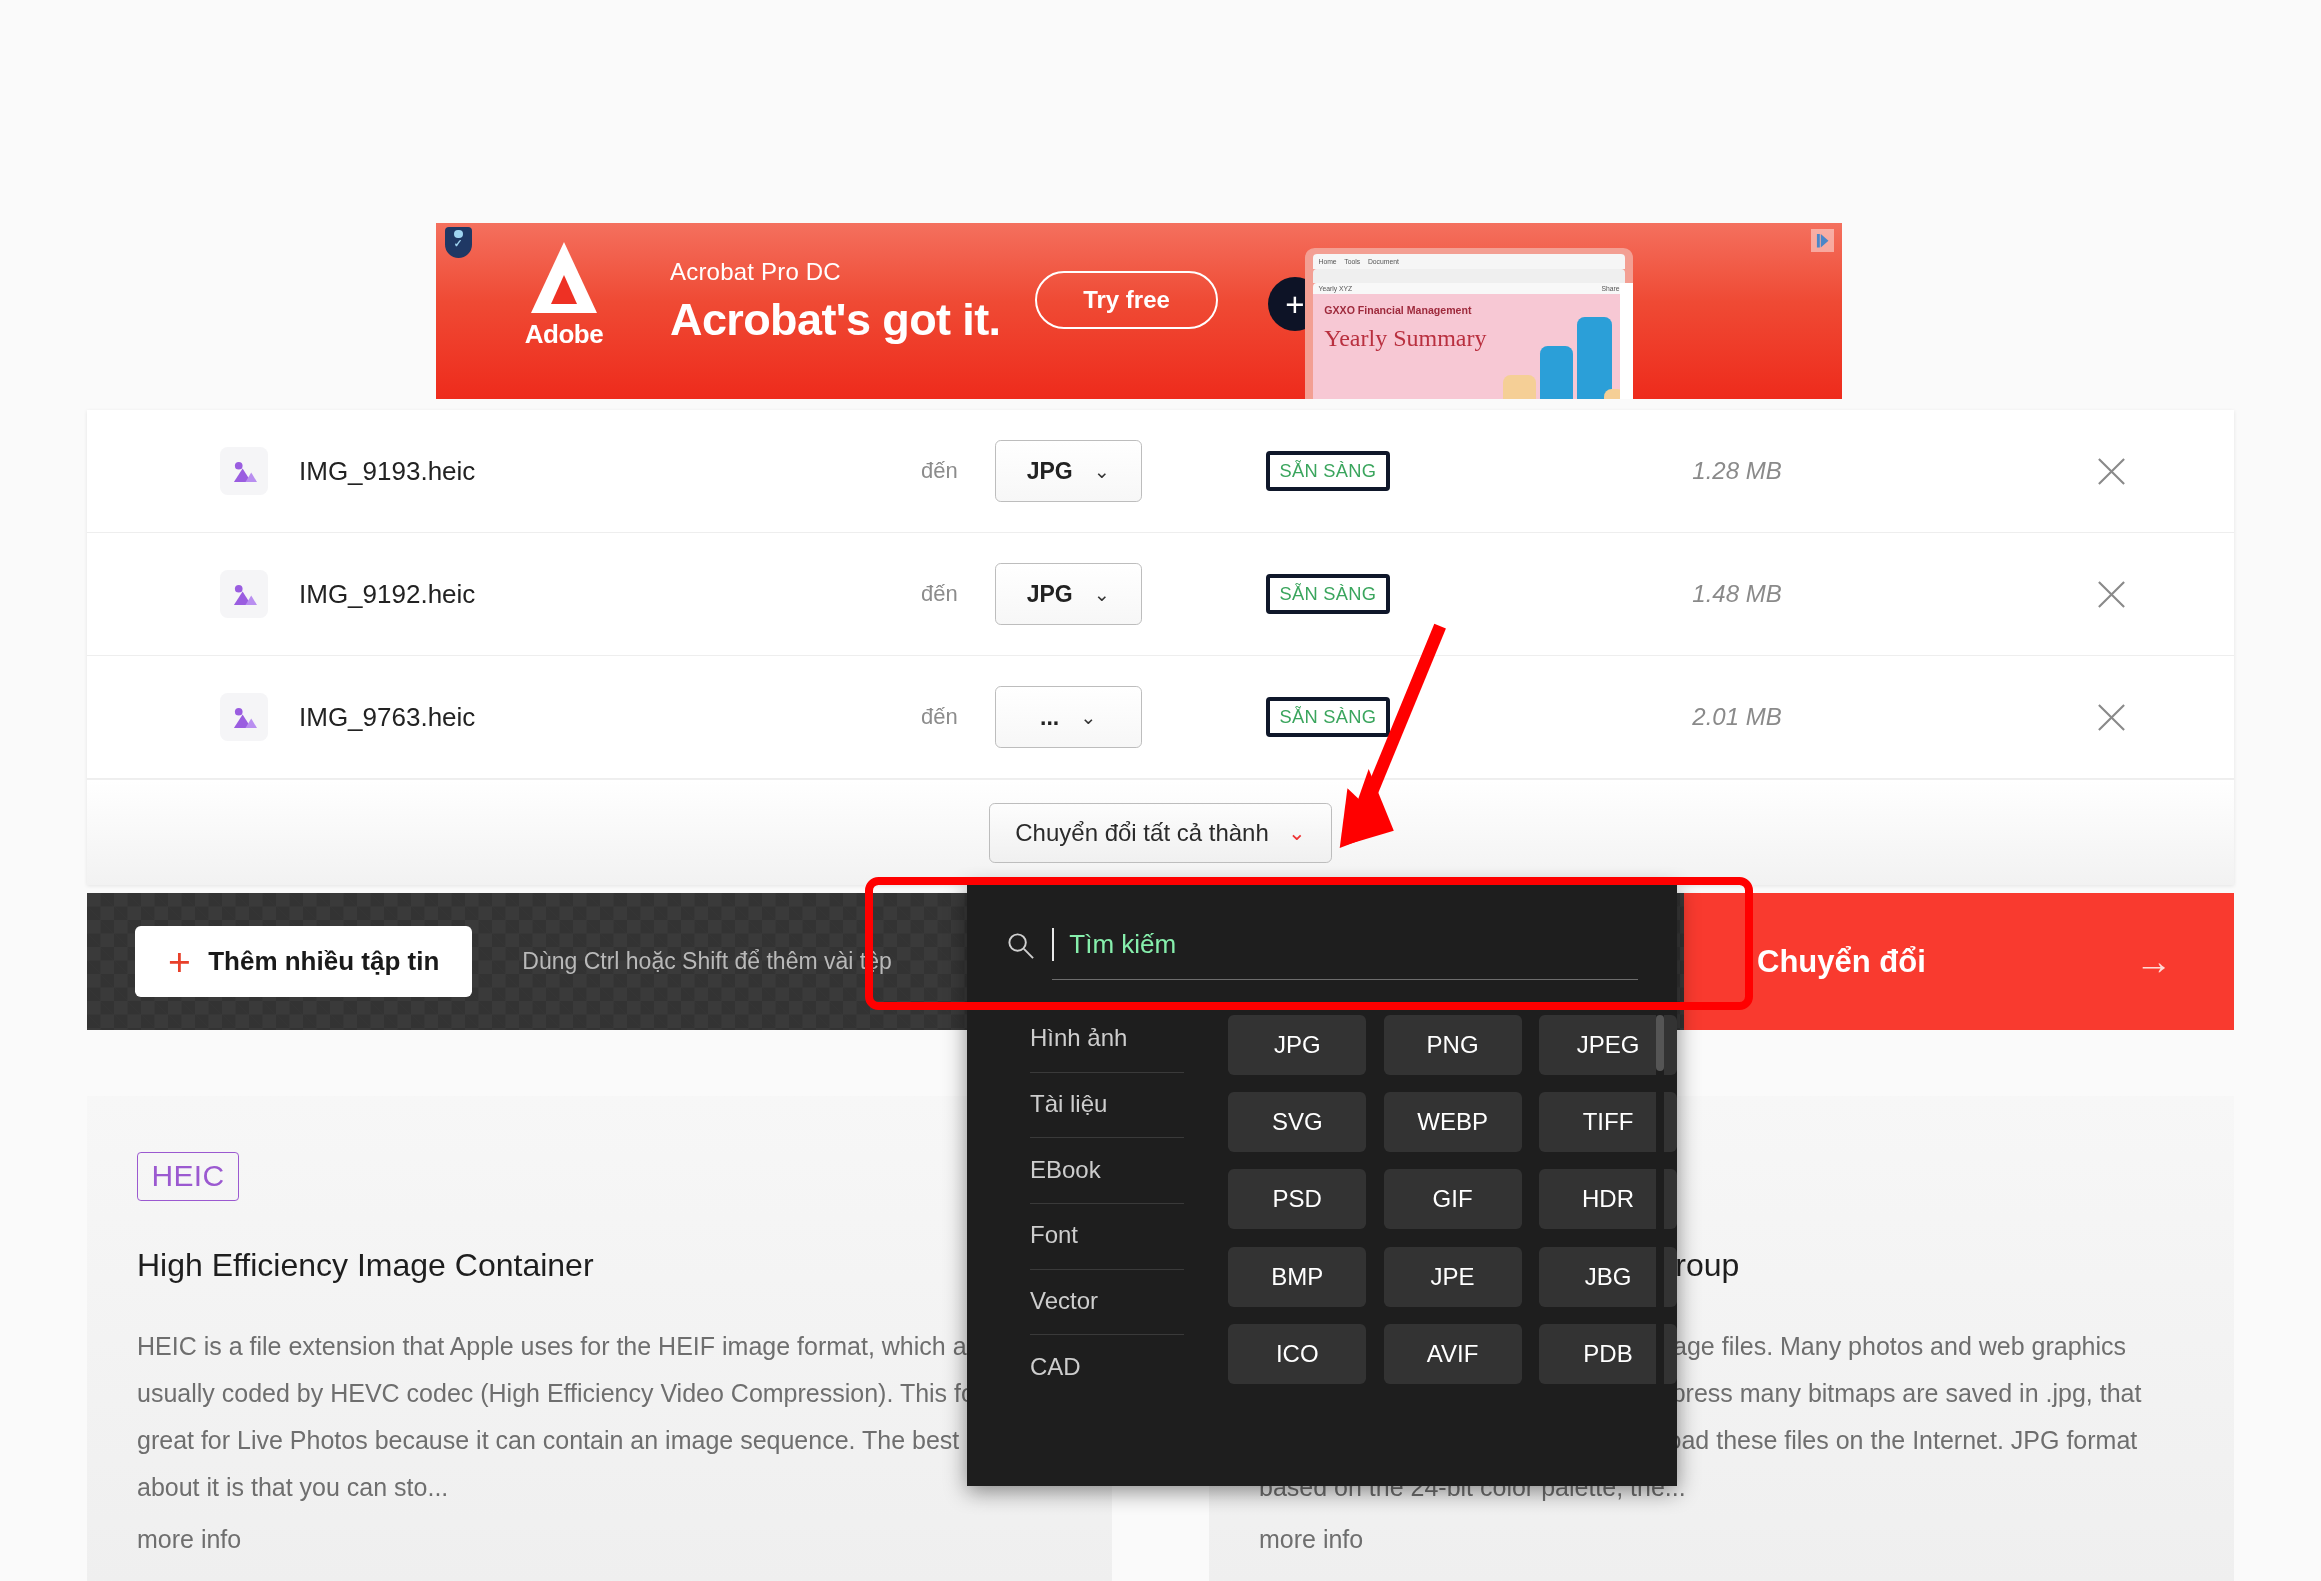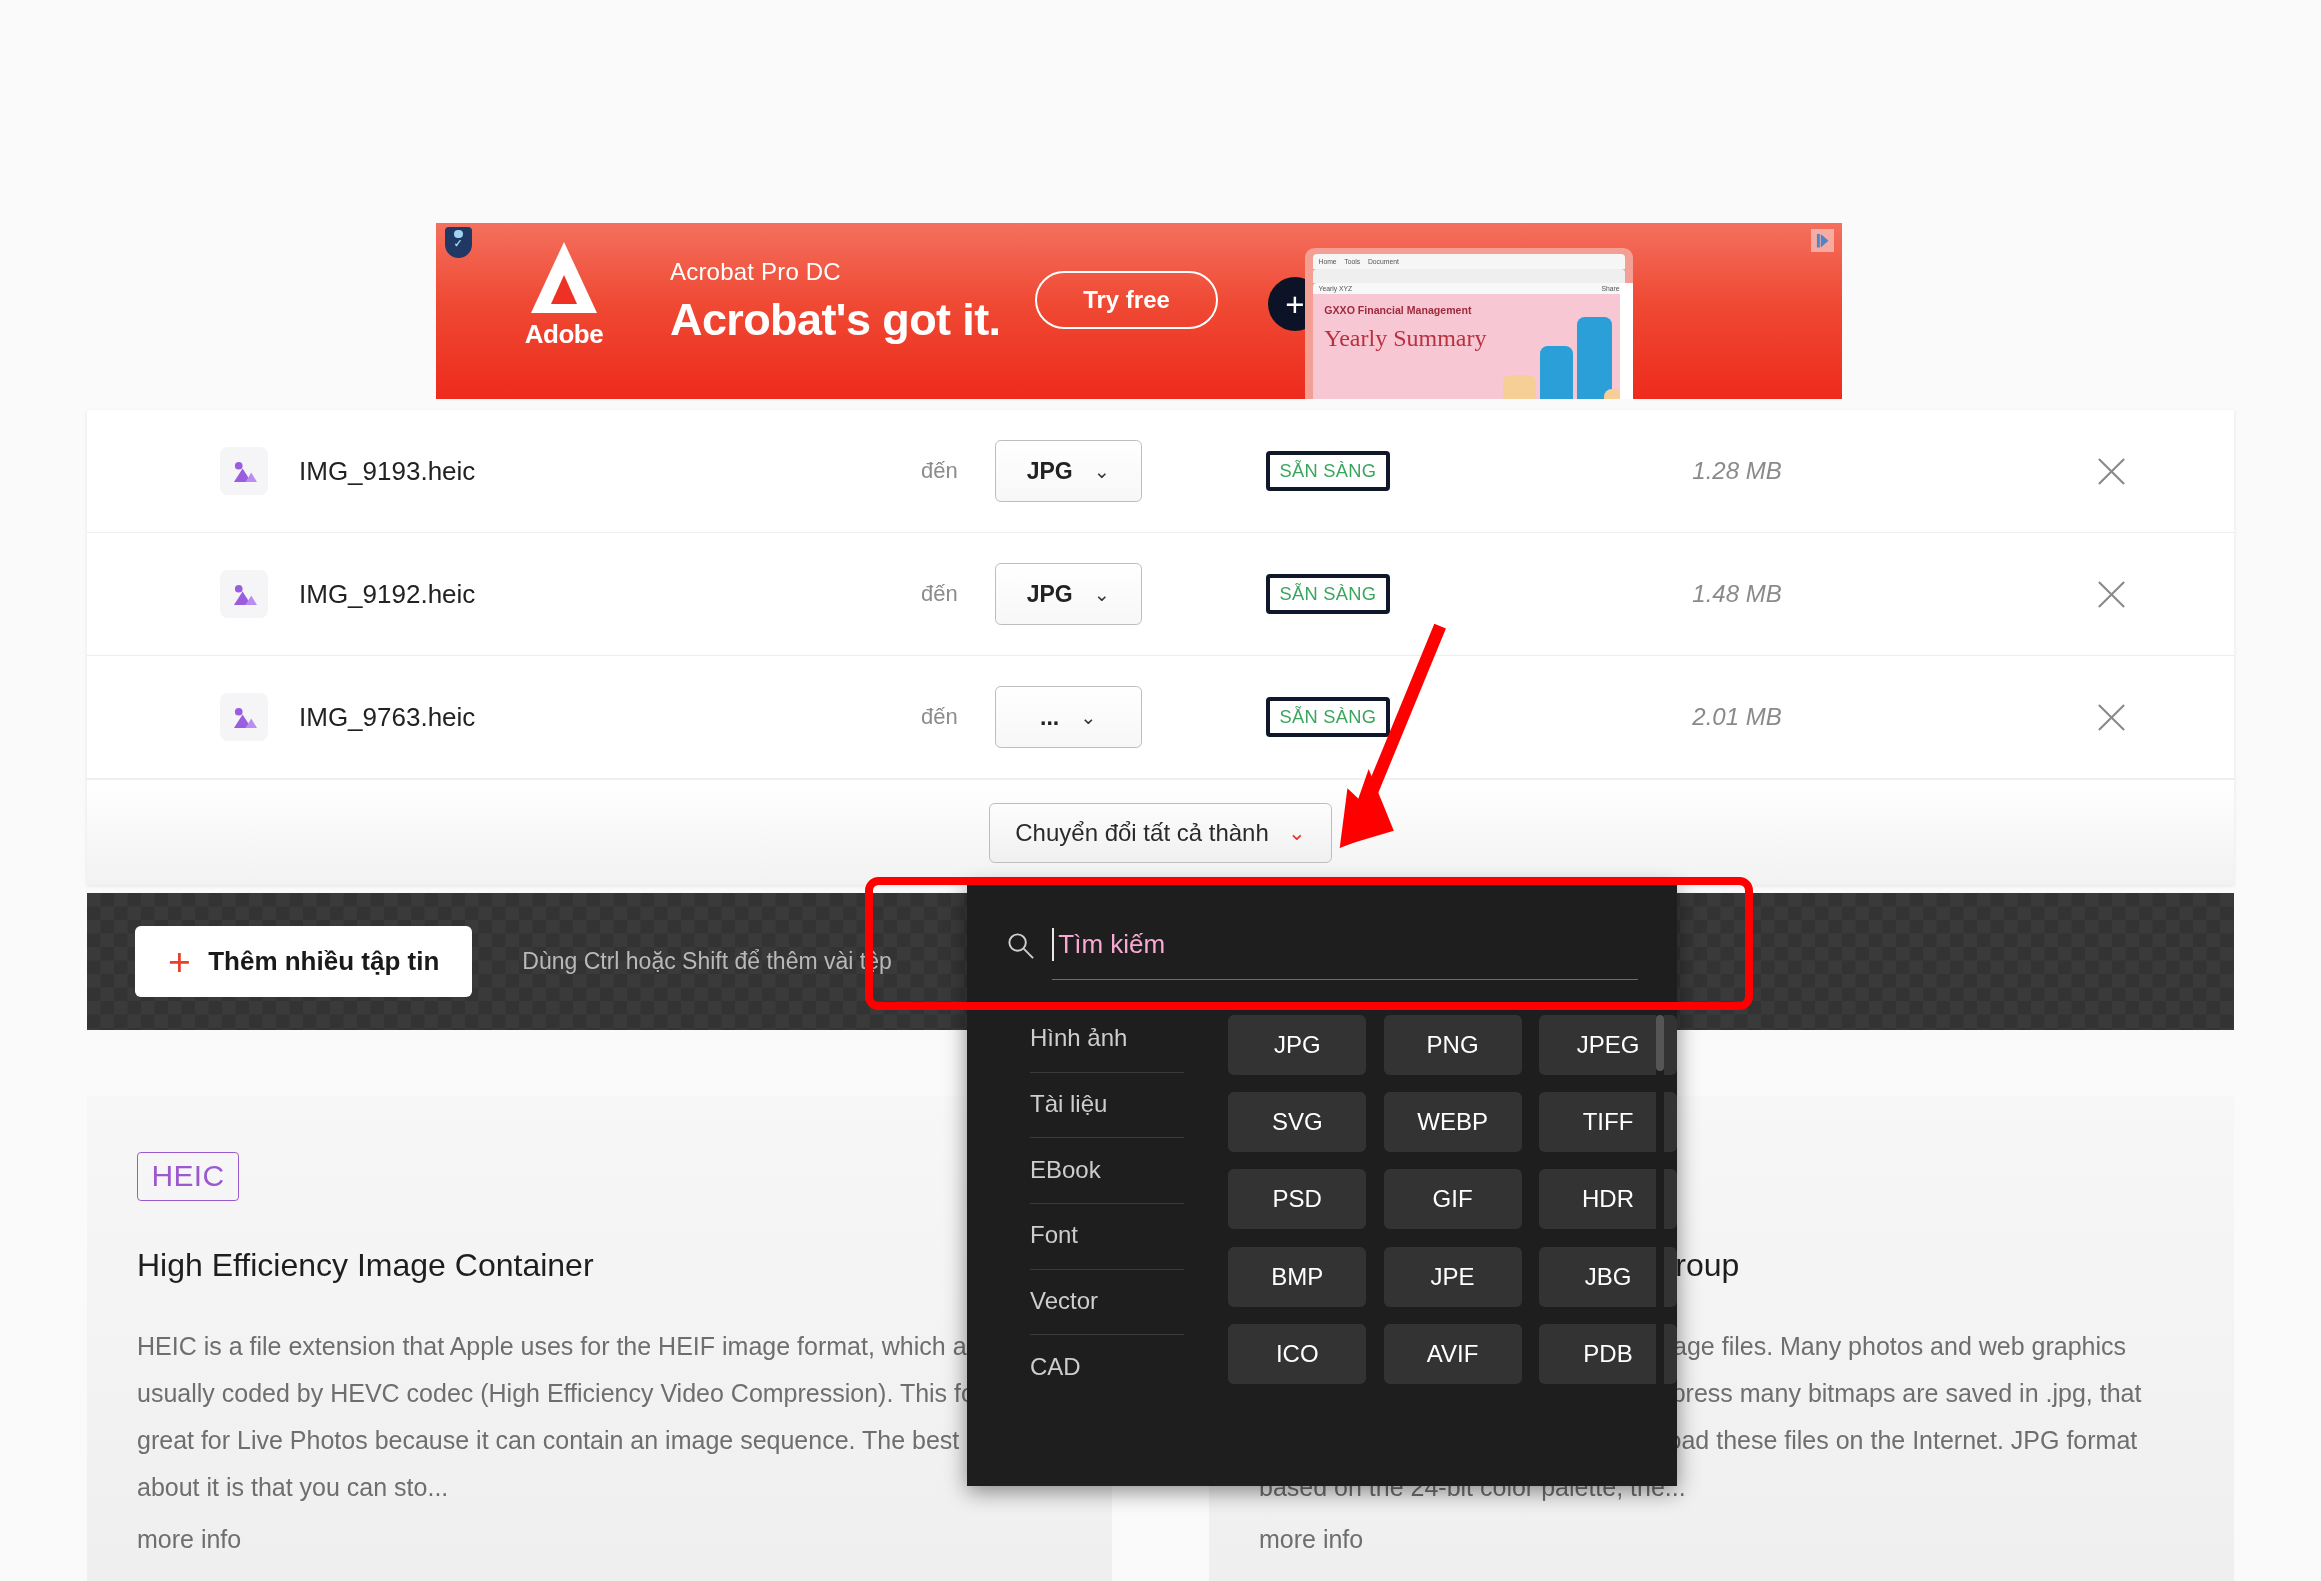--- a/index.html
+++ b/index.html
@@ -173,7 +173,7 @@
     border-bottom:1.9px solid #6d6d6d; display:flex; align-items:center;
   }
   .dd-search .caret { width:1.9px; height:33px; background:#e8e8e8; }
-  .dd-search .ph { margin-left: 4px; font-size: 26px; color:#f9a8d4; }
+  .dd-search .ph { margin-left: 15px; font-size: 26px; color:#86efac; }
   .dd-body { display:flex; height: 480px; }
   .dd-cats { width: 193px; padding: 0 0 0 27px; margin-left: 36px; }
   .dd-cat {

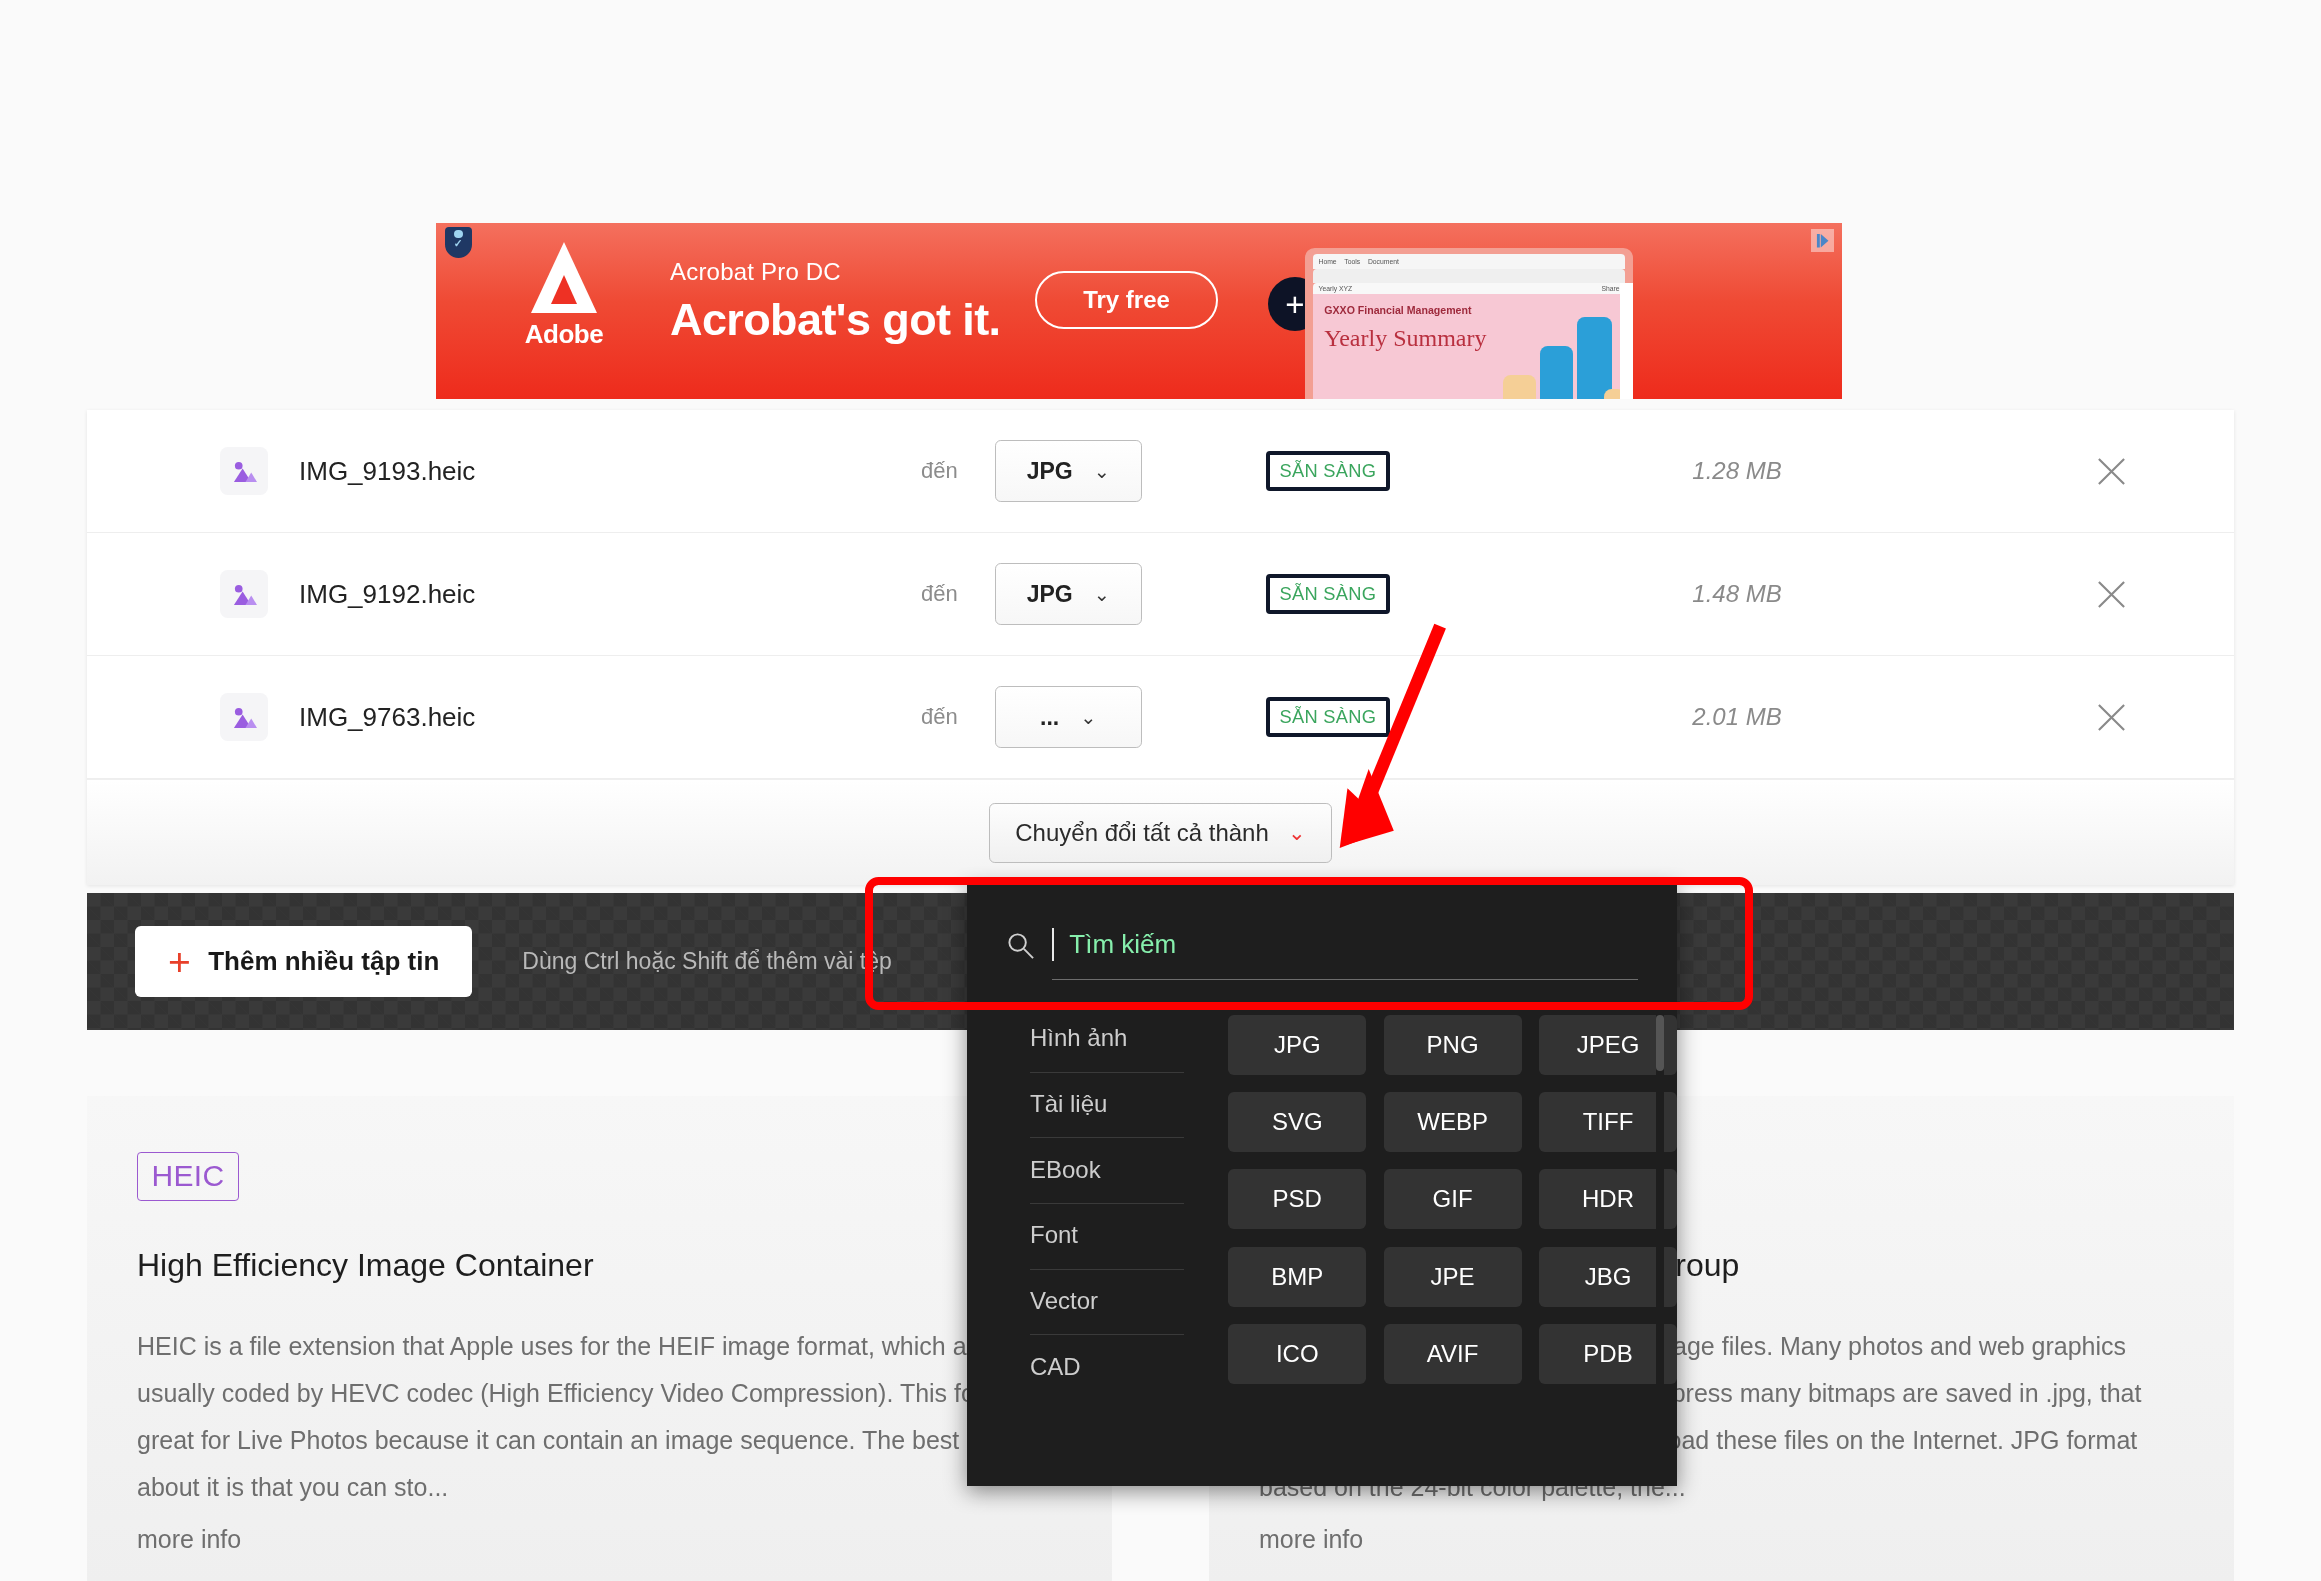--- a/index.html
+++ b/index.html
@@ -361,6 +361,10 @@
       <span>Thêm nhiều tập tin</span>
     </div>
     <div class="hint">Dùng Ctrl hoặc Shift để thêm vài tệp</div>
+    <div class="conv-btn">
+      <span class="t">Chuyển đổi</span>
+      <span class="arw">→</span>
+    </div>
   </div>
 
   <div class="dd">

